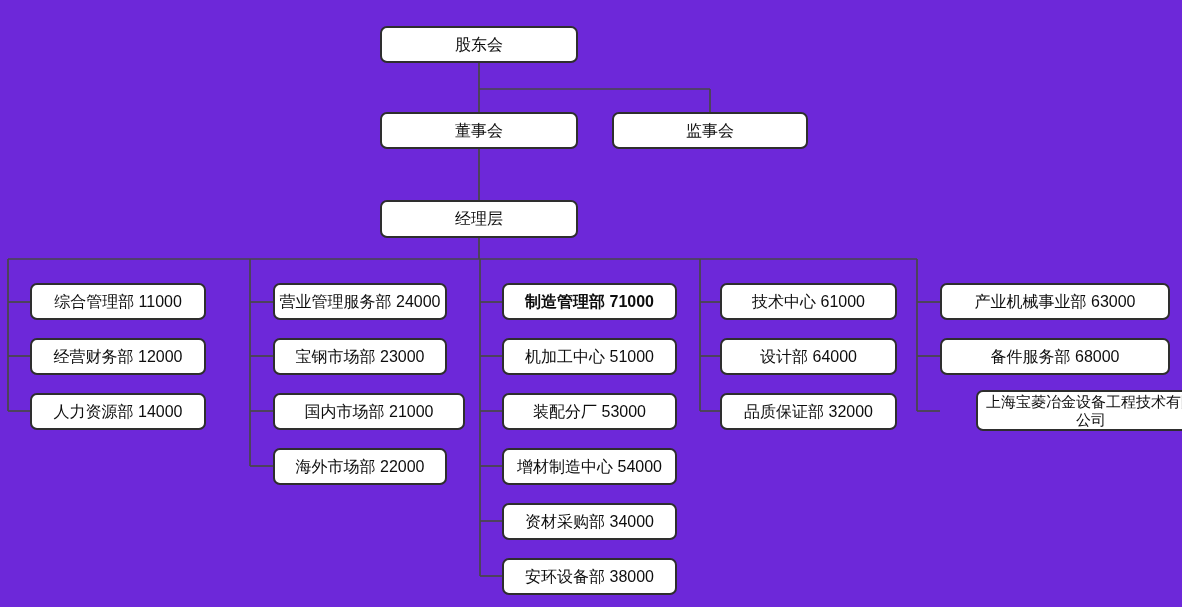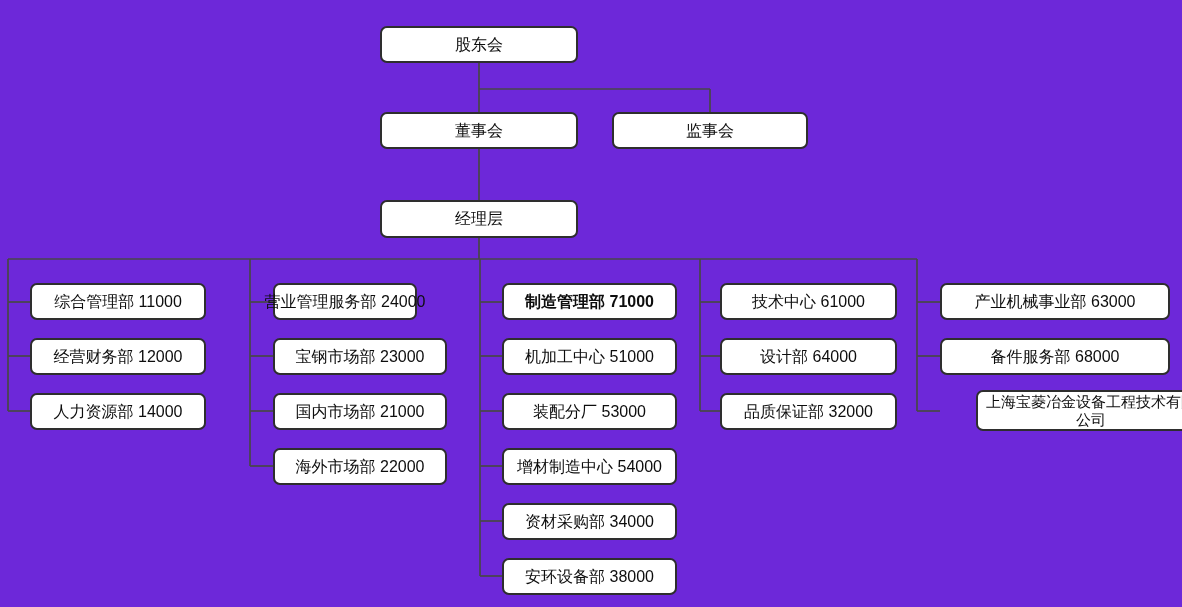--- a/index.html
+++ b/index.html
@@ -104,7 +104,7 @@
   <div class="node" style="left:30px; top:338px; width:176px; height:37px;">经营财务部 12000</div>
   <div class="node" style="left:30px; top:393px; width:176px; height:37px;">人力资源部 14000</div>
 
-  <div class="node" style="left:273px; top:283px; width:144px; height:37px;">营业管理服务部 24000</div>
+  <div class="node" style="left:273px; top:283px; width:174px; height:37px;">营业管理服务部 24000</div>
   <div class="node" style="left:273px; top:338px; width:174px; height:37px;">宝钢市场部 23000</div>
   <div class="node" style="left:273px; top:393px; width:174px; height:37px;">国内市场部 21000</div>
   <div class="node" style="left:273px; top:448px; width:174px; height:37px;">海外市场部 22000</div>

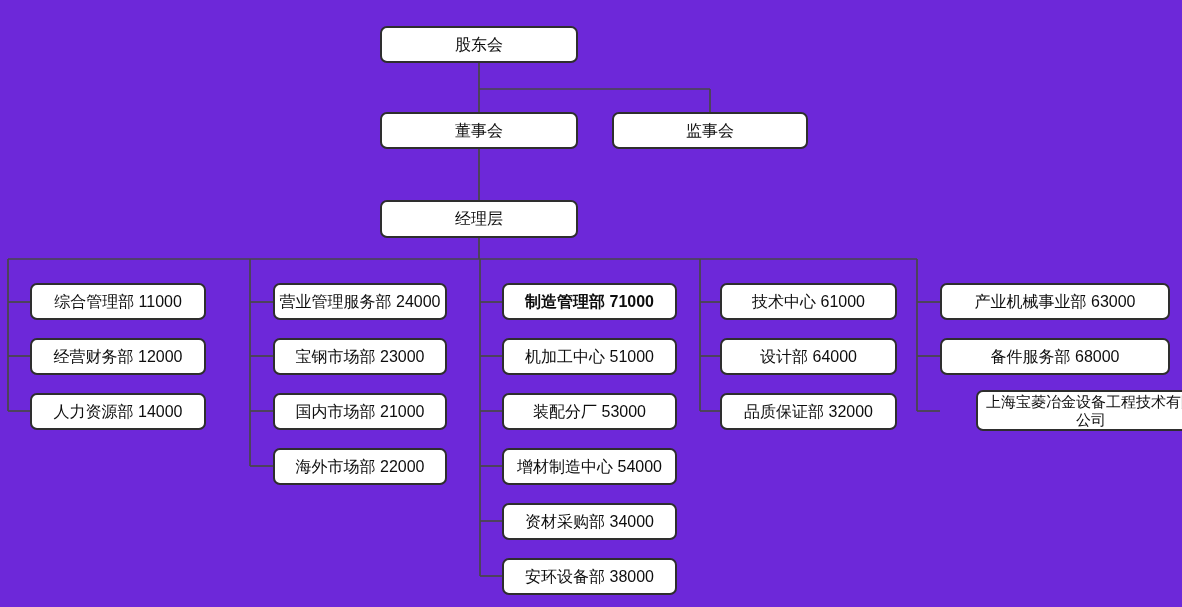--- a/index.html
+++ b/index.html
@@ -106,7 +106,7 @@
 
   <div class="node" style="left:273px; top:283px; width:174px; height:37px;">营业管理服务部 24000</div>
   <div class="node" style="left:273px; top:338px; width:174px; height:37px;">宝钢市场部 23000</div>
-  <div class="node" style="left:273px; top:393px; width:174px; height:37px;">国内市场部 21000</div>
+  <div class="node" style="left:273px; top:393px; width:192px; height:37px;">国内市场部 21000</div>
   <div class="node" style="left:273px; top:448px; width:174px; height:37px;">海外市场部 22000</div>
 
   <div class="node" style="left:502px; top:283px; width:175px; height:37px;font-weight:bold;">制造管理部 71000</div>

